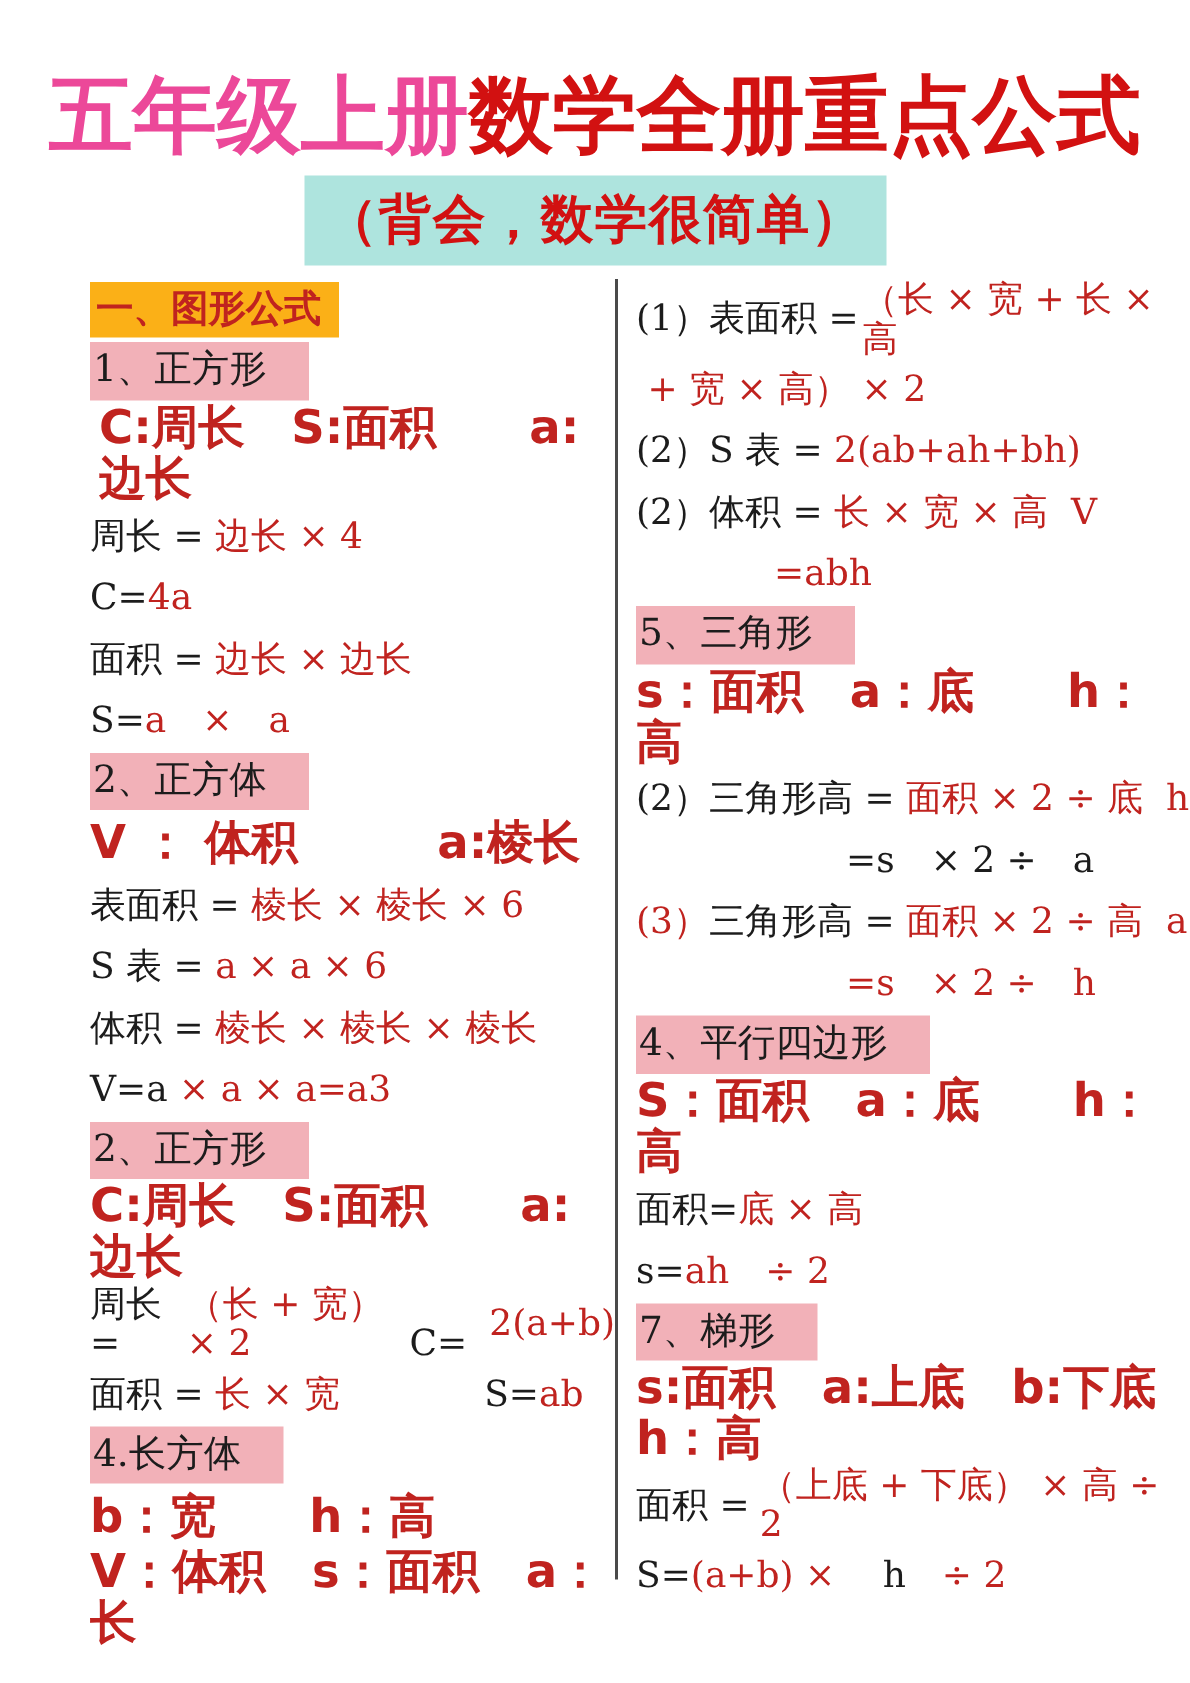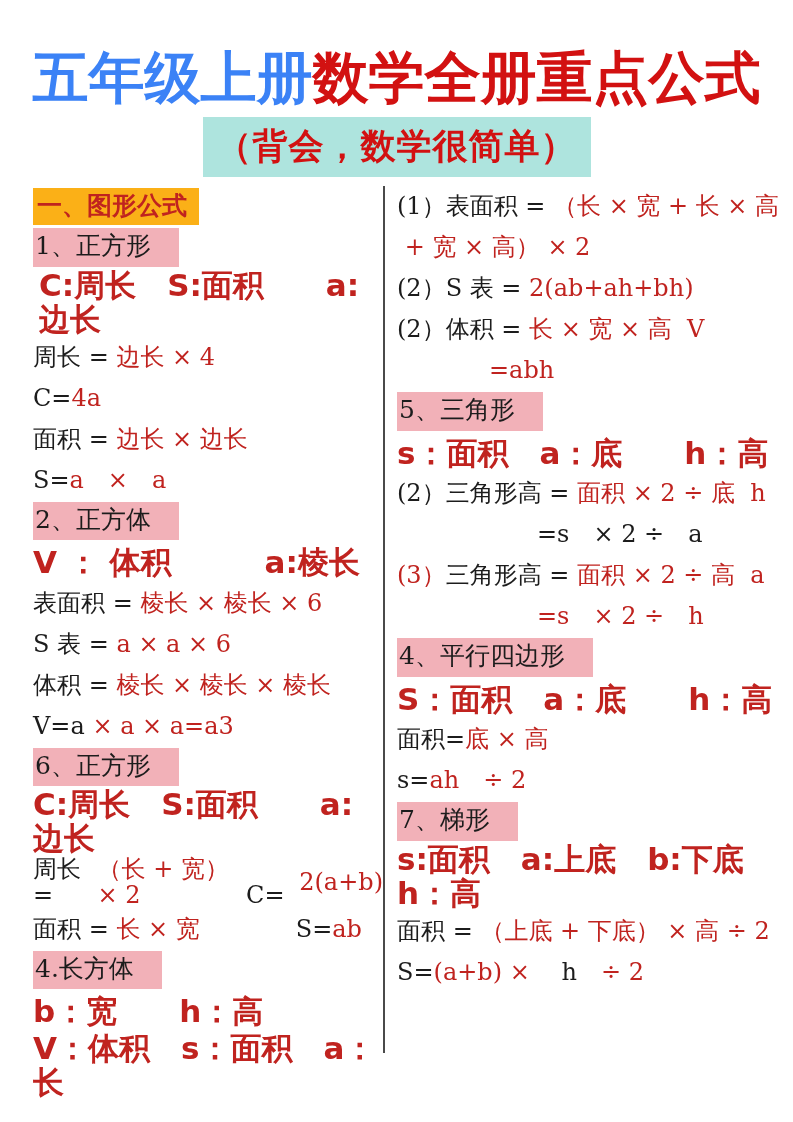--- a/index.html
+++ b/index.html
@@ -19,7 +19,7 @@
     white-space:nowrap;
     letter-spacing:0px;
   }
-  .t-black{color:#3b82f6;}
+  .t-black{color:#ec4899;}
   .t-red{color:var(--c-title_red);}
   .subtitle-wrap{margin-top:6px;text-align:center;}
   .subtitle{

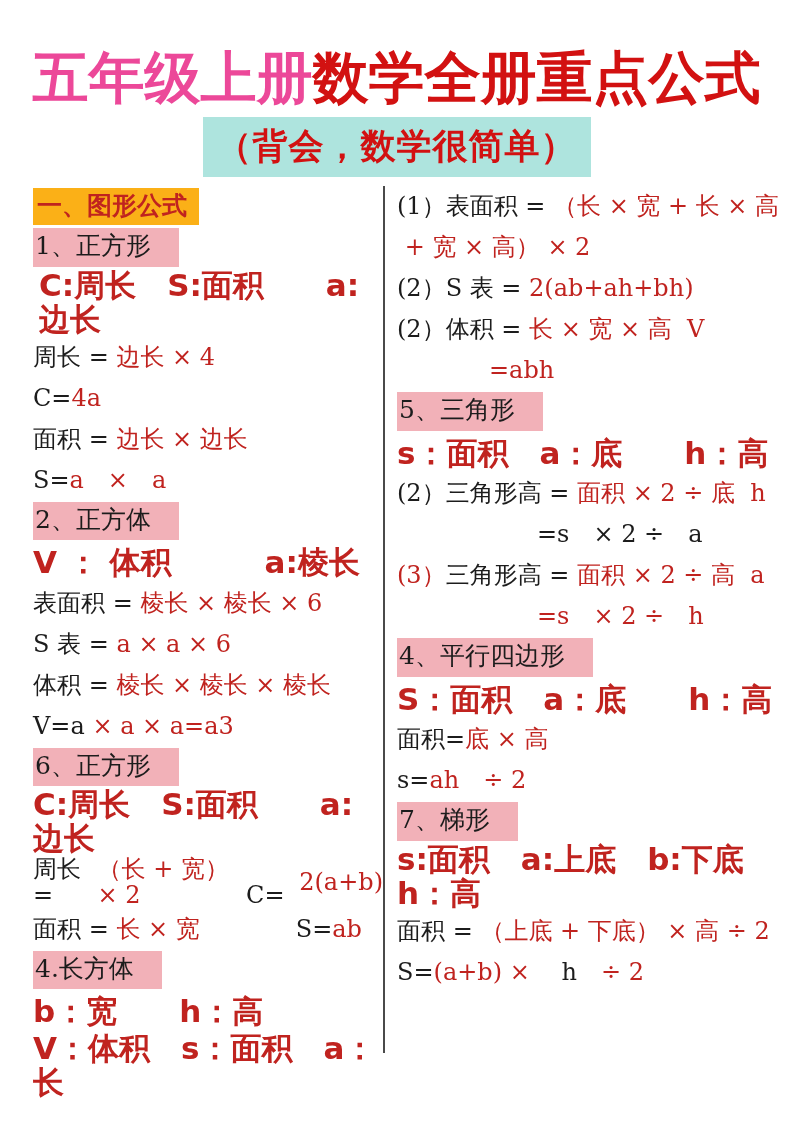--- a/index.html
+++ b/index.html
@@ -40,7 +40,7 @@
   }
   .col-left{
     width:350px;
-    padding-left:33px;
+    padding-left:60px;
     flex:none;
   }
   .col-right{

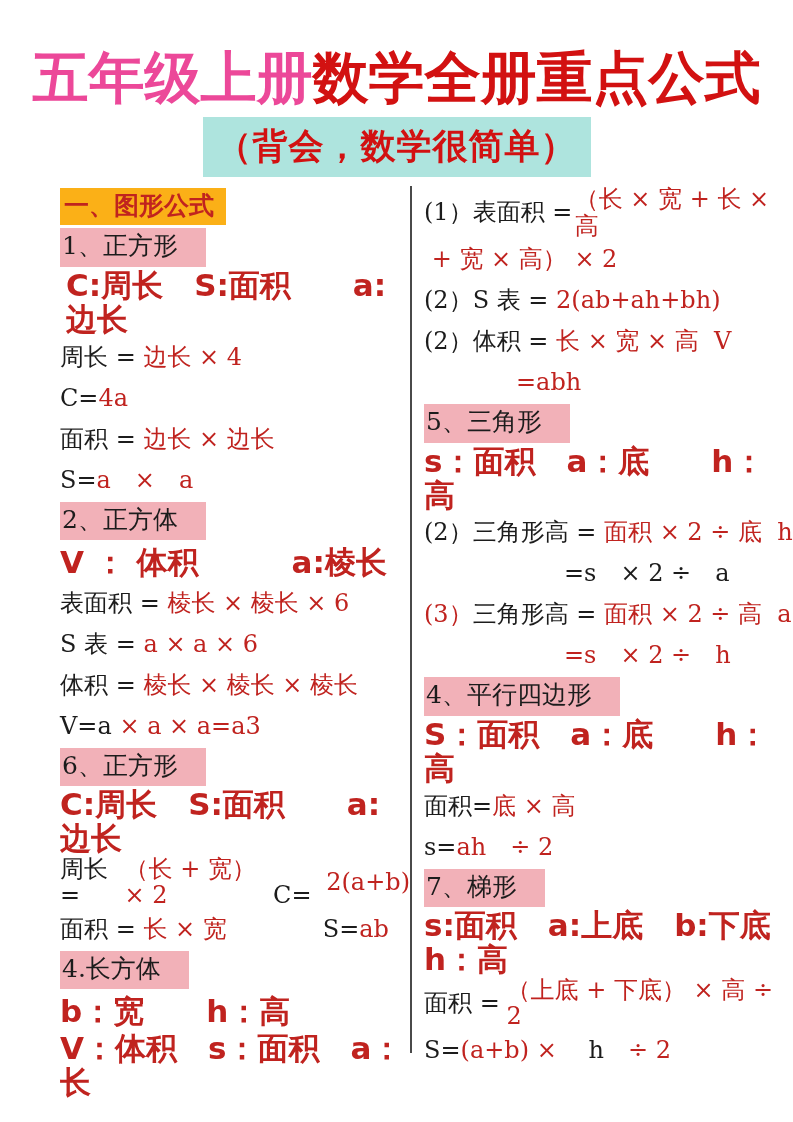--- a/index.html
+++ b/index.html
@@ -110,7 +110,7 @@
         <div class="row f"><span class="blk">S 表 = </span><span class="red">a × a × 6</span></div>
         <div class="row f"><span class="blk">体积 = </span><span class="red">棱长 × 棱长 × 棱长</span></div>
         <div class="row f"><span class="blk">V=a </span><span class="red">× a × a=a3</span></div>
-        <div class="row h2"><span class="h2-hl">6、正方形</span></div>
+        <div class="row h2"><span class="h2-hl">2、正方形</span></div>
         <div class="row vars"><span class="red">C:周长　S:面积　　a:边长</span></div>
         <div class="row f"><span class="blk">周长 =</span><span class="red">（长 + 宽）× 2</span><span class="blk">　C=</span><span class="red">2(a+b)</span></div>
         <div class="row f"><span class="blk">面积 = </span><span class="red">长 × 宽</span><span class="blk">　　　　S=</span><span class="red">ab</span></div>

